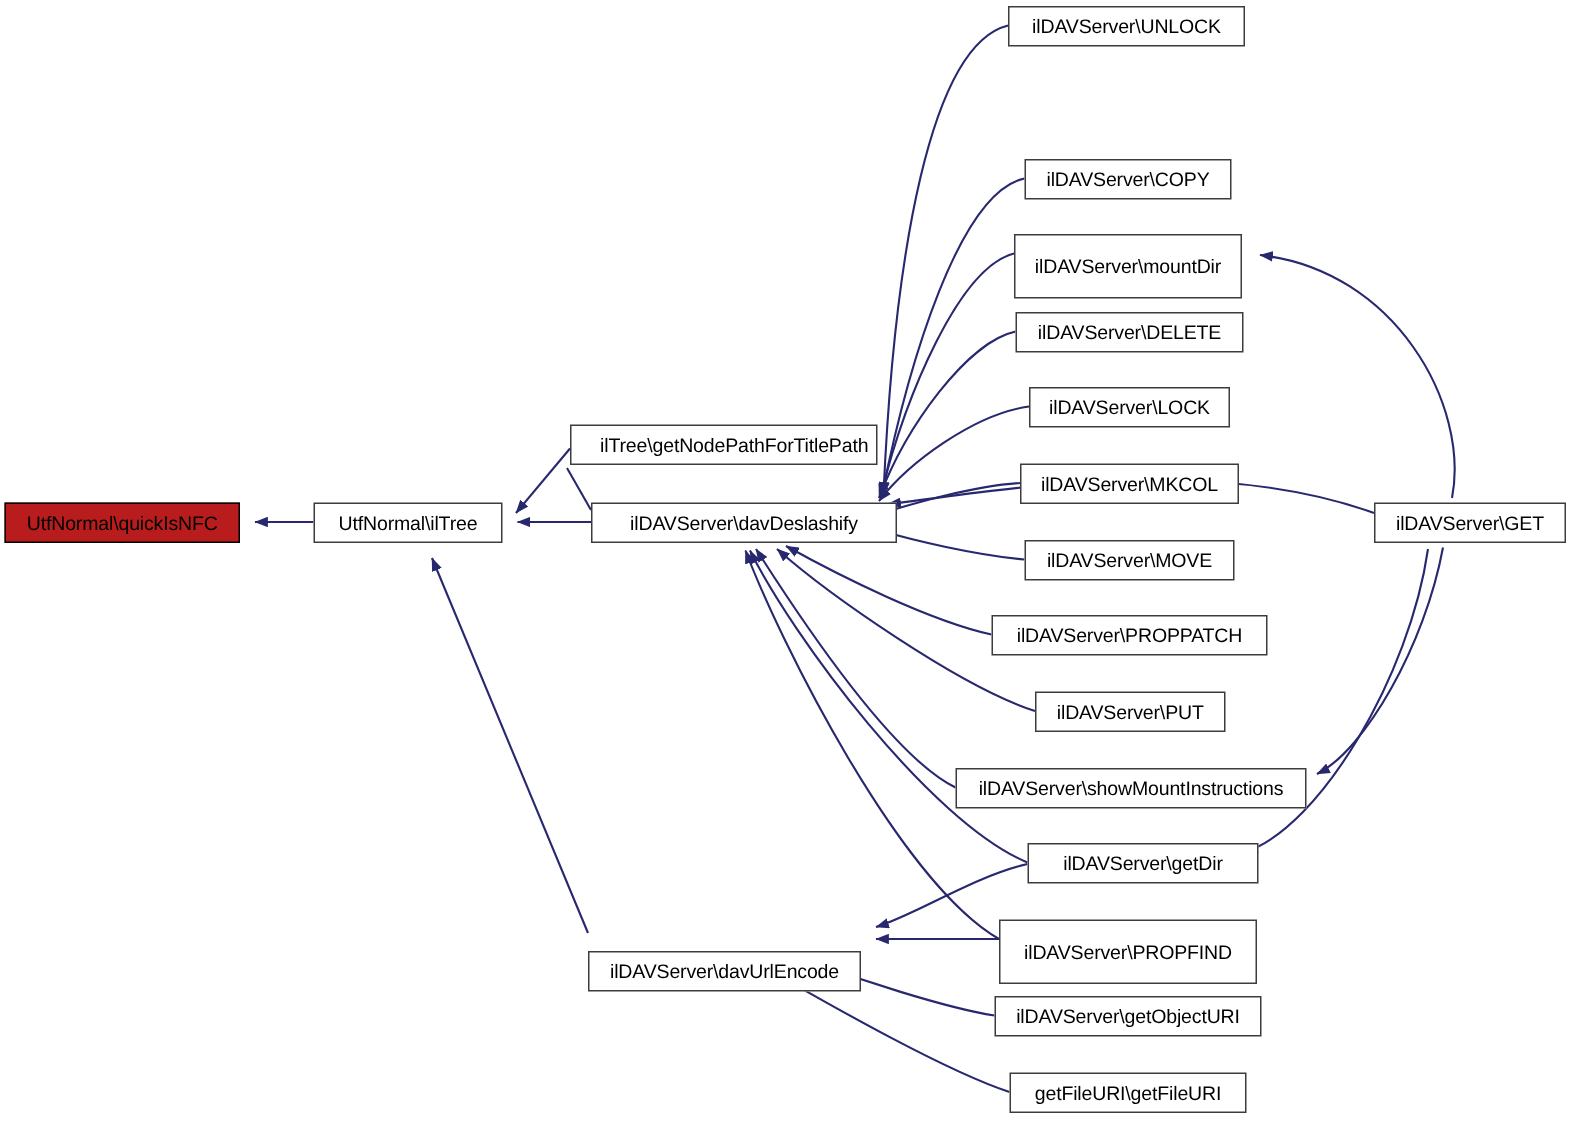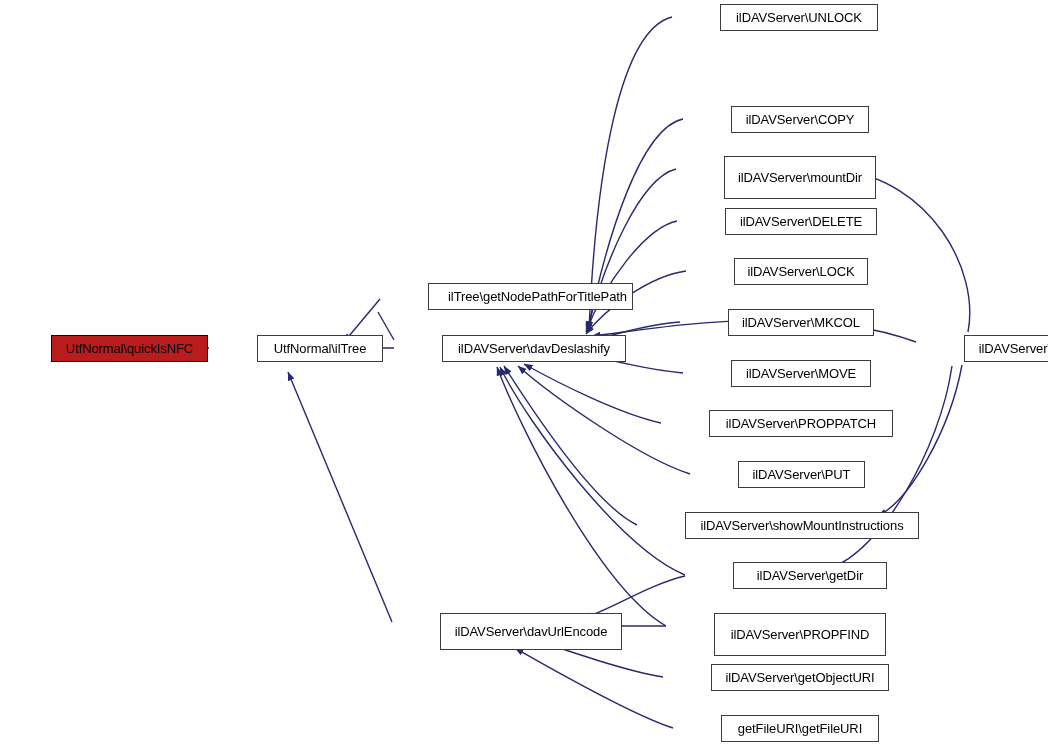--- a/index.html
+++ b/index.html
@@ -38,7 +38,6 @@
     white-space: nowrap;
     letter-spacing: -0.1px;
     z-index: 5;
-    margin-left: 48px;
   }
   .node.highlight {
     background: #b91c1c;

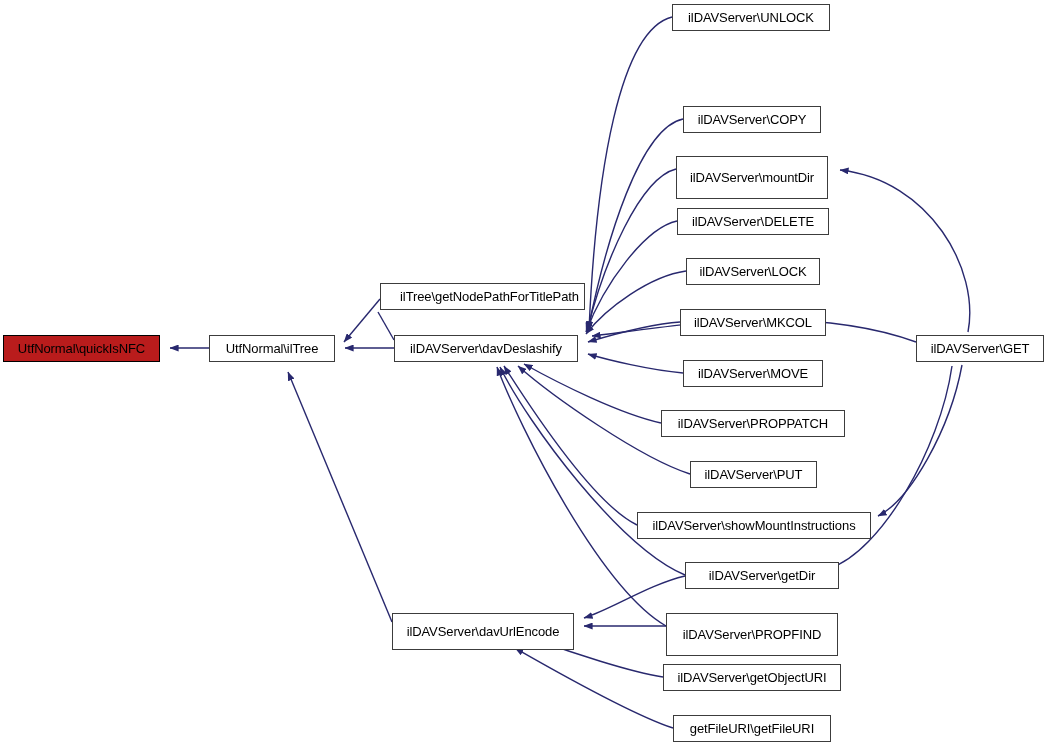--- a/index.html
+++ b/index.html
@@ -108,7 +108,7 @@
     <span class="node-label">ilTree\getNodePathForTitlePath</span>
   </div>
 
-  <div class="node" style="left:394px; top:335px; width:184px; height:27px;">
+  <div class="node" style="left:394px; top:335px; width:204px; height:27px;">
     <span class="node-label">ilDAVServer\davDeslashify</span>
   </div>
 

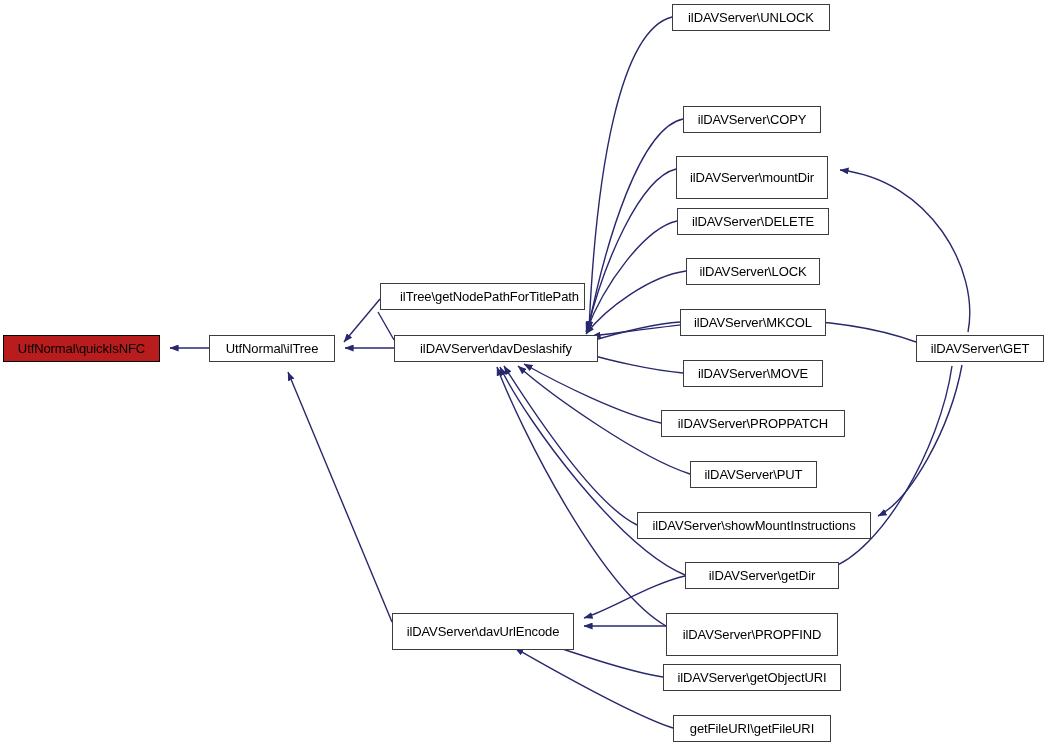--- a/index.html
+++ b/index.html
@@ -112,7 +112,7 @@
     <span class="node-label">ilDAVServer\davDeslashify</span>
   </div>
 
-  <div class="node" style="left:392px; top:613px; width:182px; height:37px;">
+  <div class="node" style="left:392px; top:634px; width:182px; height:27px;">
     <span class="node-label">ilDAVServer\davUrlEncode</span>
   </div>
 

